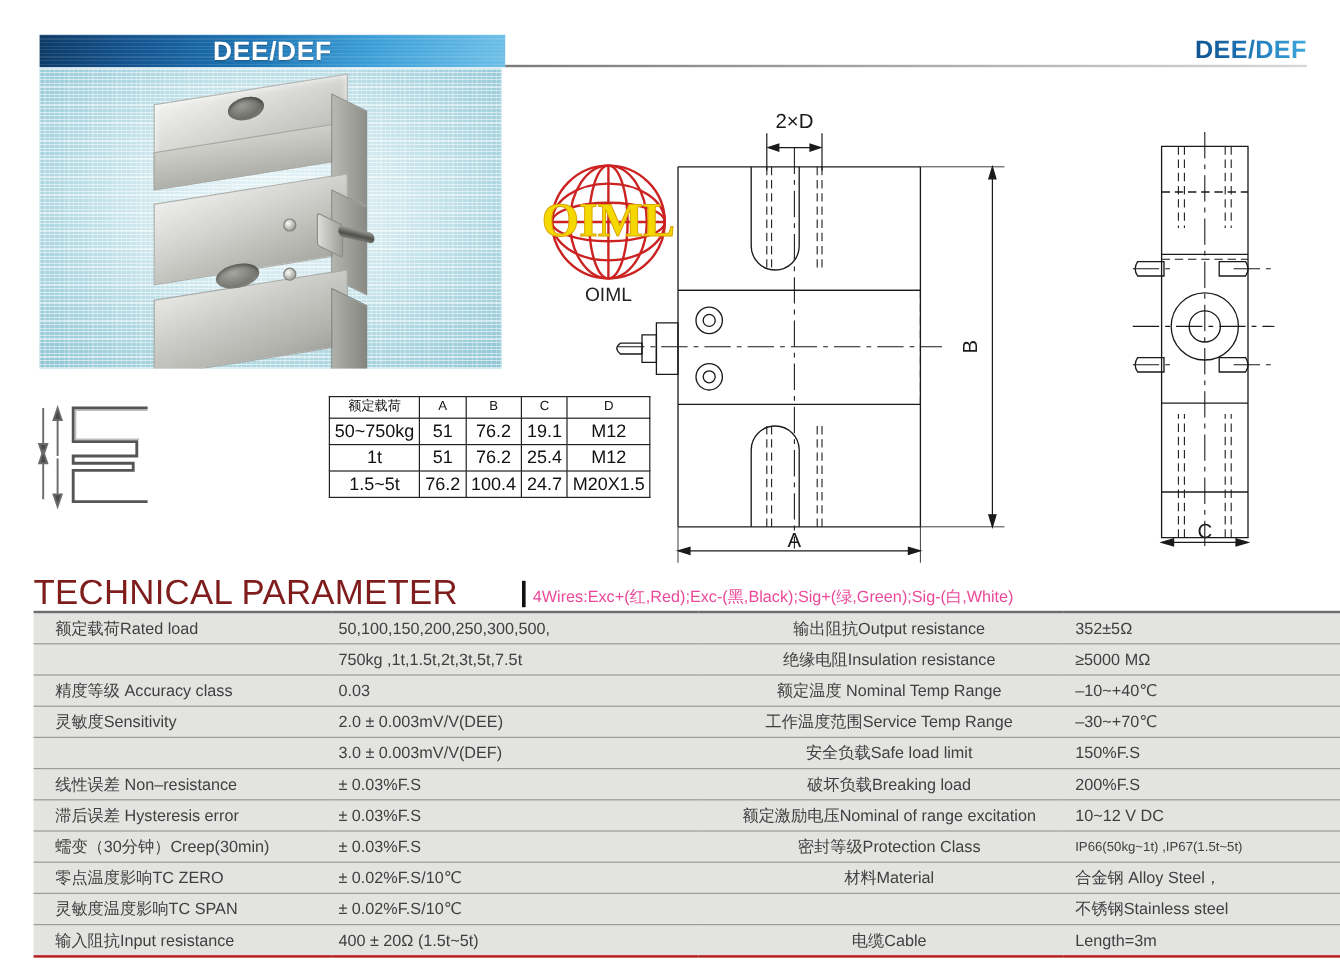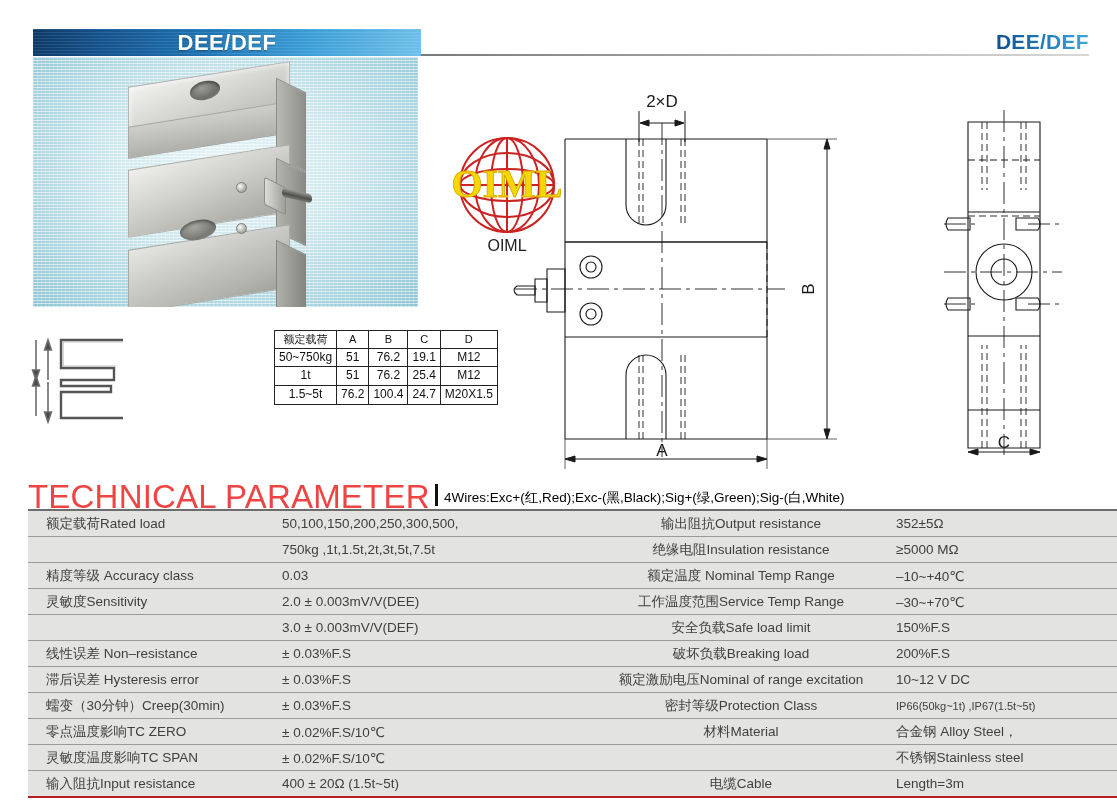--- a/index.html
+++ b/index.html
@@ -131,7 +131,7 @@
   }
   #dim-table td{
     border:1px solid #222;
-    font-size:12px;
+    font-size:15px;
     padding:2px 4px;
     text-align:center;
     white-space:nowrap;

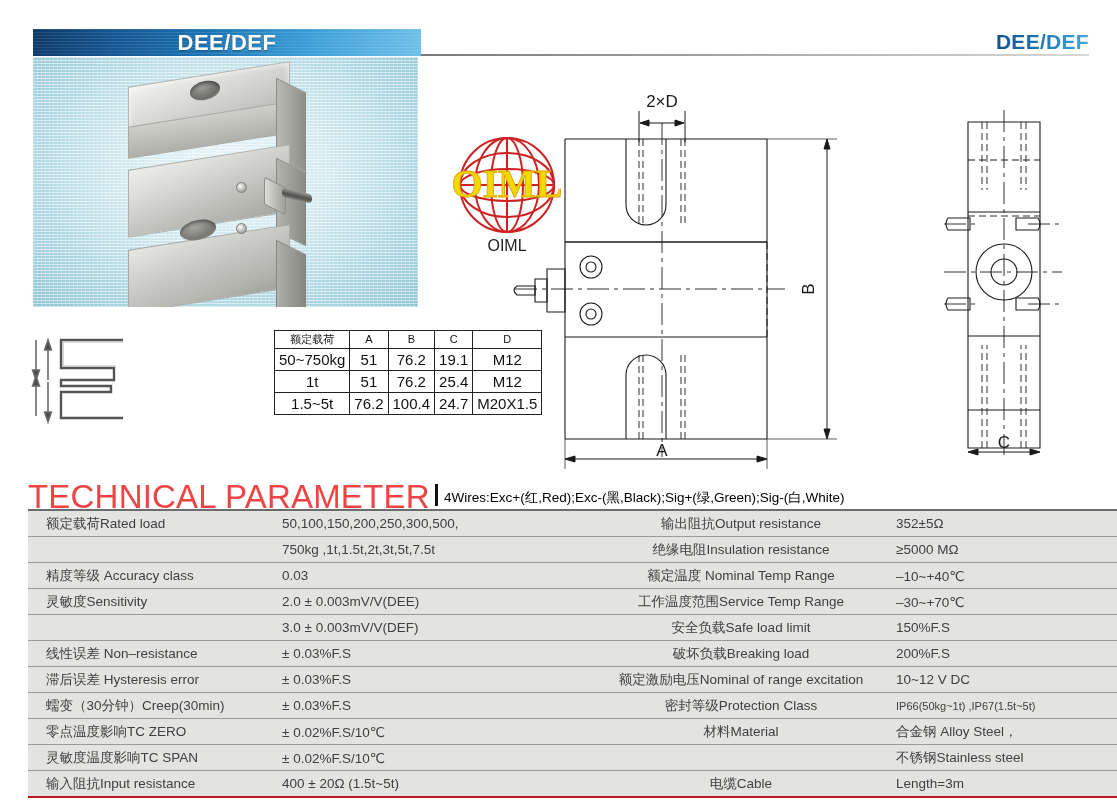--- a/index.html
+++ b/index.html
@@ -149,7 +149,7 @@
   
   #tech-heading{
     position:absolute;left:28px;top:478px;
-    font-size:33px;font-weight:normal;letter-spacing:.2px;color:#ef4444;
+    font-size:29px;font-weight:normal;letter-spacing:.2px;color:#7f1d1d;
     font-family:"Liberation Sans","DejaVu Sans",sans-serif;
   }
   #wires-note{

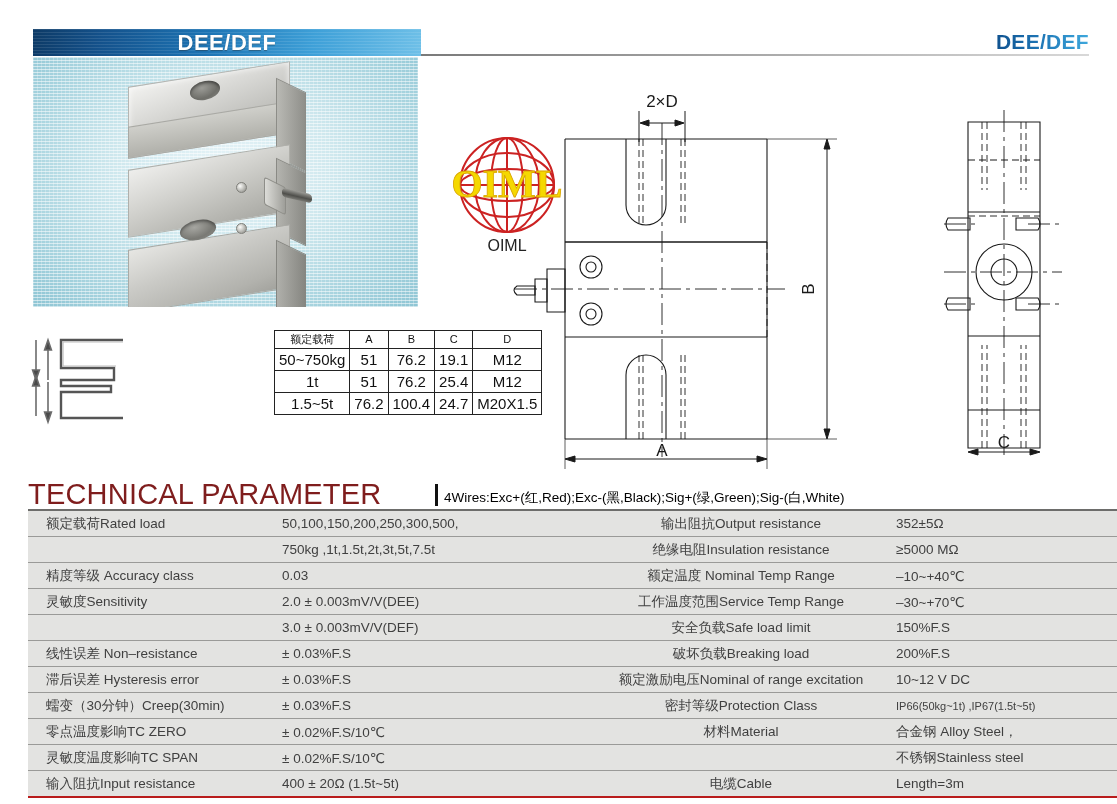--- a/index.html
+++ b/index.html
@@ -154,7 +154,7 @@
   }
   #wires-note{
     position:absolute;left:444px;top:489px;
-    font-size:13.5px;color:#000000;white-space:nowrap;
+    font-size:13.5px;color:#ec4899;white-space:nowrap;
   }
   #wires-divider{
     position:absolute;left:435px;top:484px;width:3px;height:22px;background:#111;

